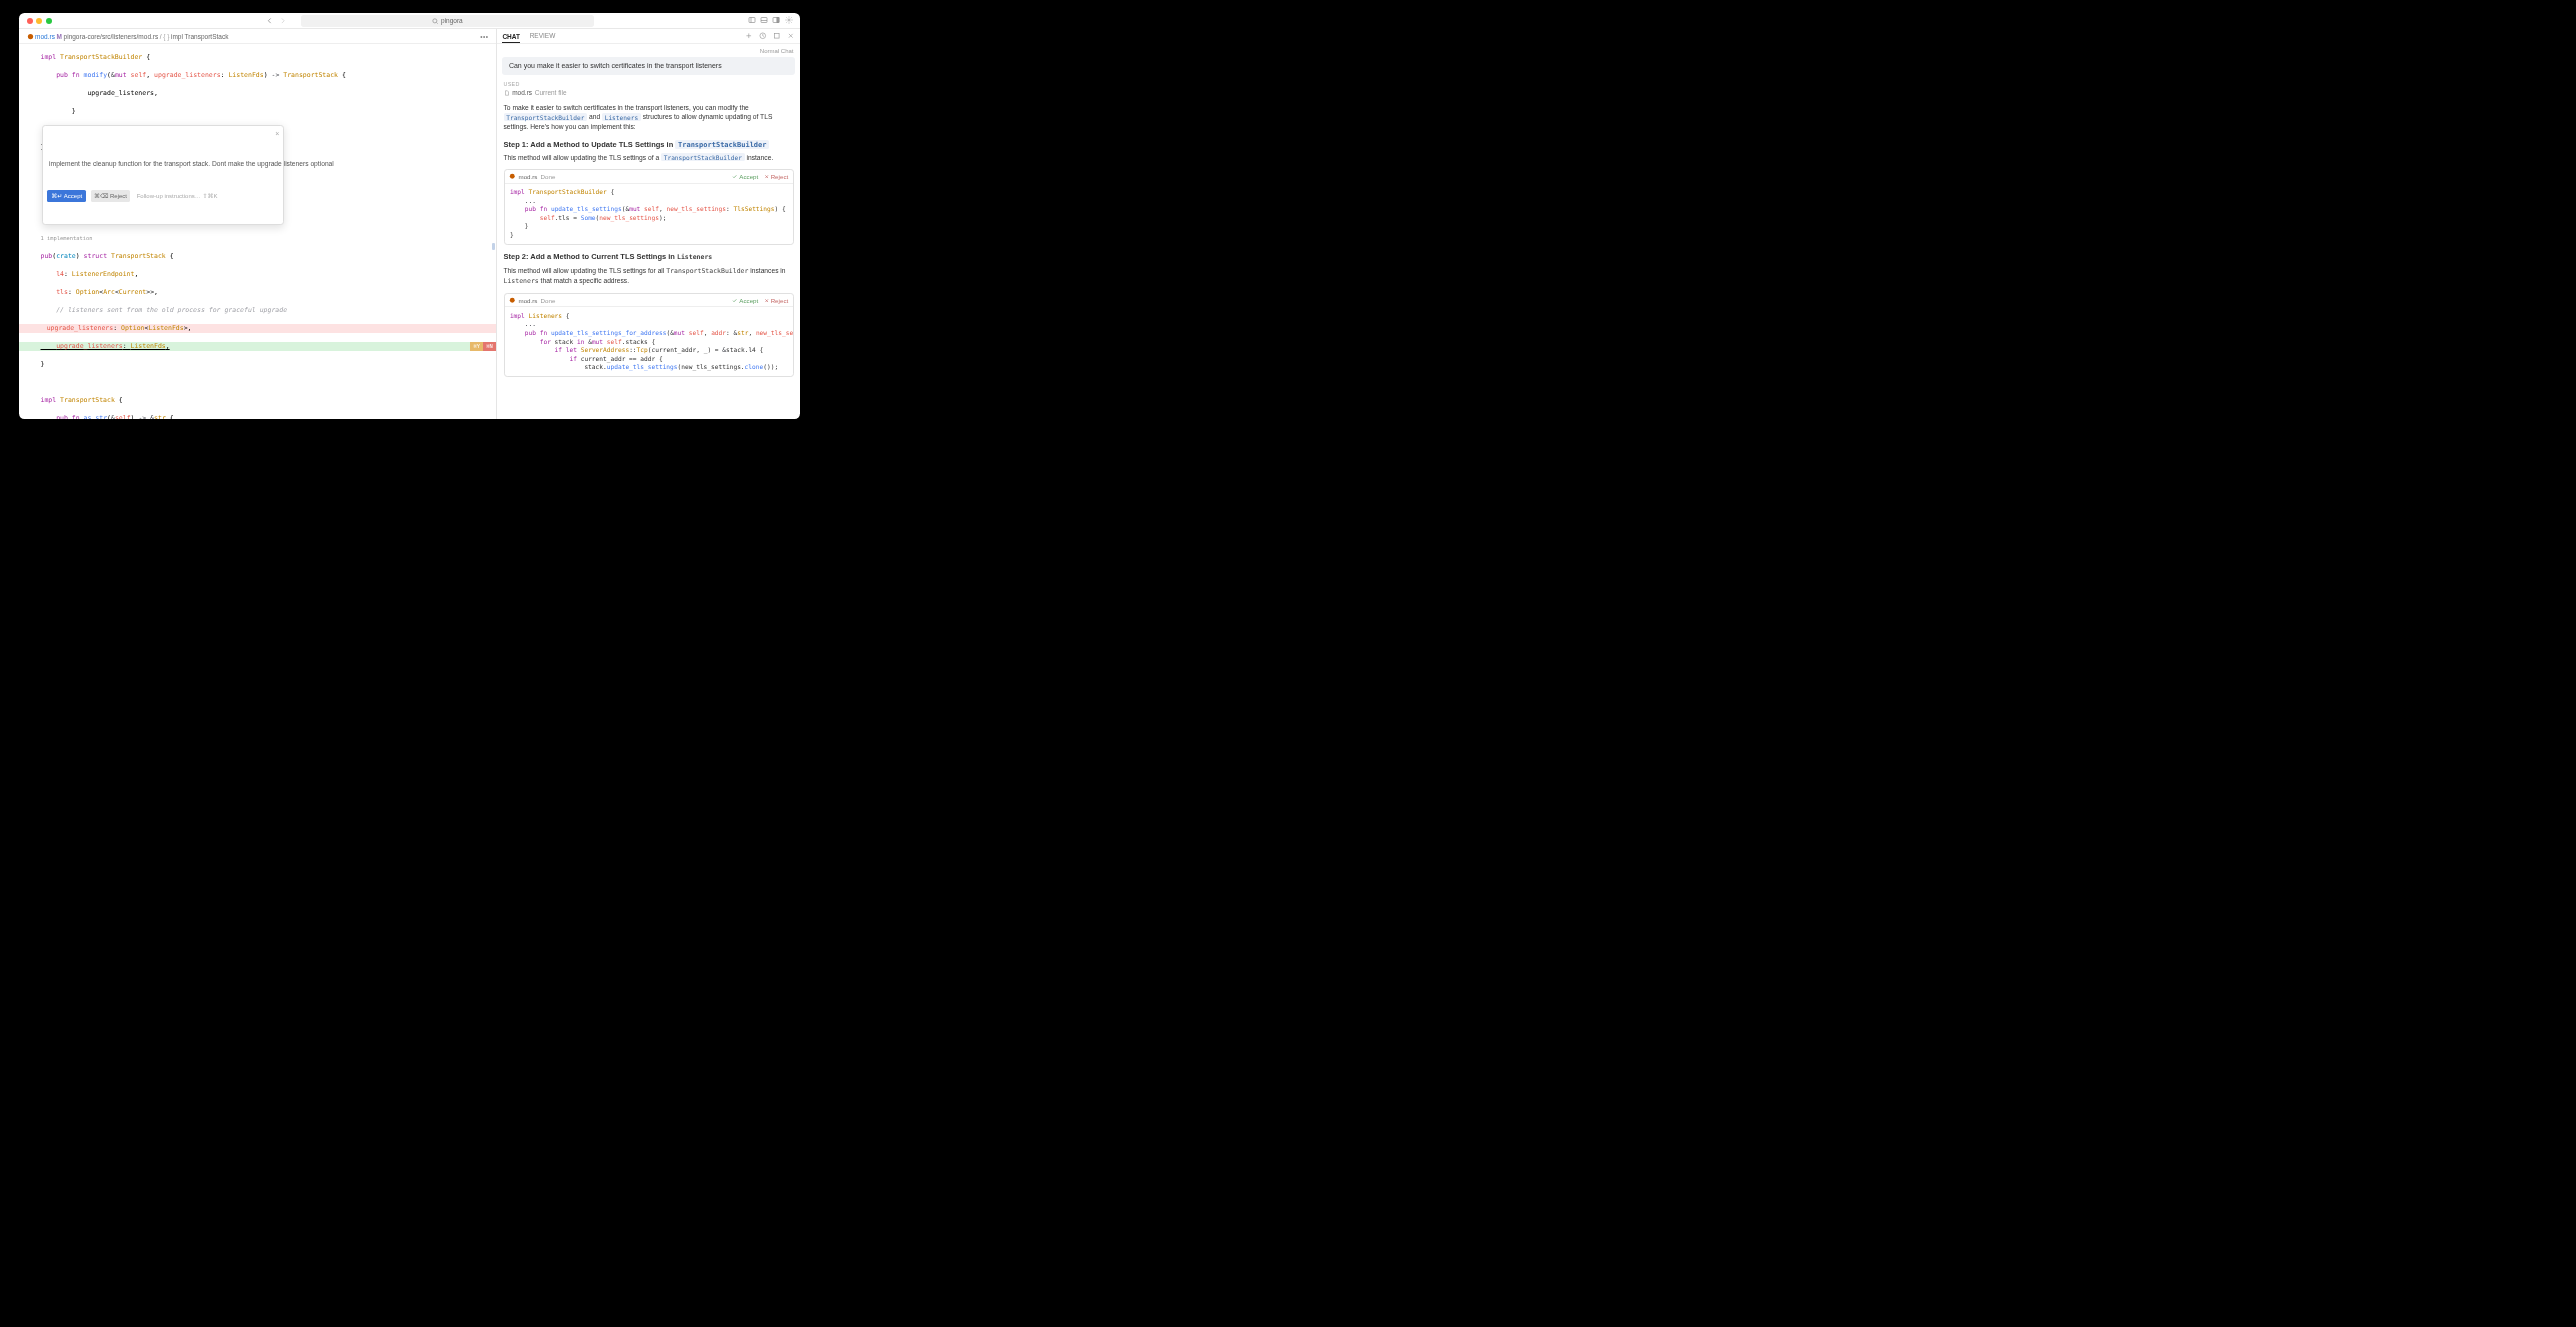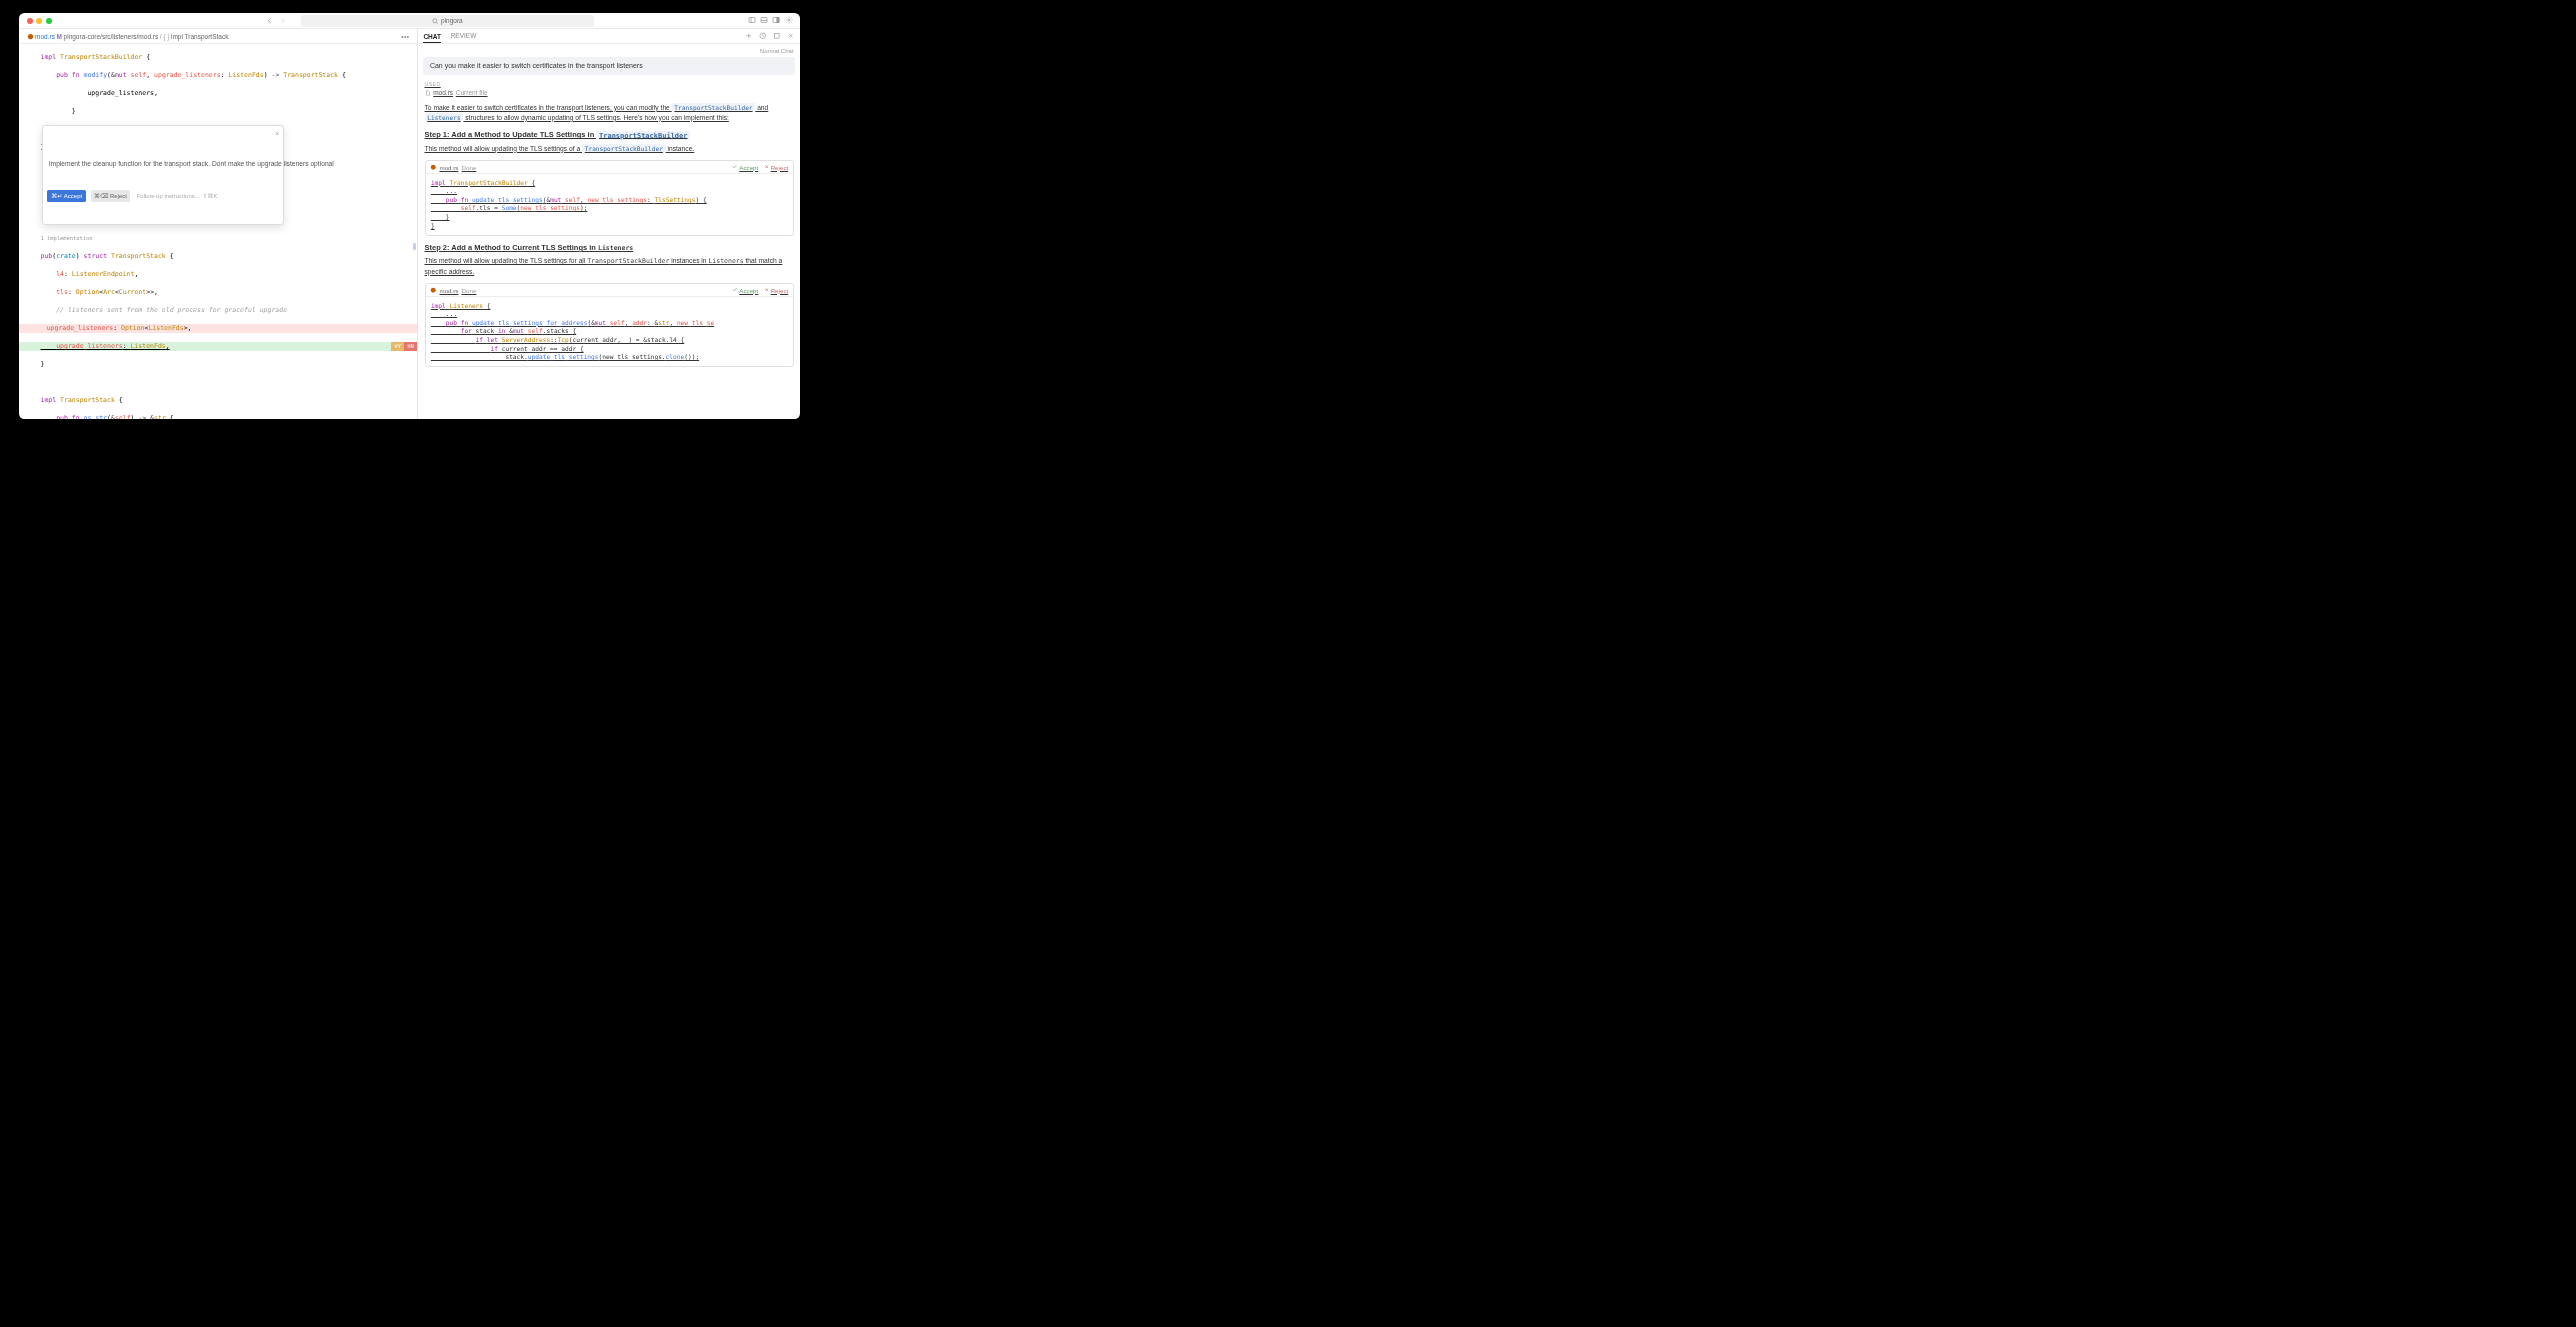--- a/index.html
+++ b/index.html
@@ -15,7 +15,7 @@
 .tb-right { margin-left: auto; display: flex; gap: 4.3px; color: #888; }
 .tb-right svg { width: 8px; height: 8px; }
 .body { flex: 1; display: flex; overflow: hidden; }
-.editor-pane { width: 399px; display: flex; flex-direction: column; border-right: 0.5px solid #e5e5e5; overflow: hidden; position: relative; }
+.editor-pane { width: 478px; display: flex; flex-direction: column; border-right: 0.5px solid #e5e5e5; overflow: hidden; position: relative; }
 .crumb-bar { height: 15px; display: flex; align-items: center; padding: 0 7.5px; border-bottom: 0.5px solid #eee; font-size: 6.5px; color: #666; gap: 1.6px; }
 .crumb-bar .rs-icon { width: 7px; height: 7px; color: #c75d00; }
 .crumb-filename { color: #2878d8; }

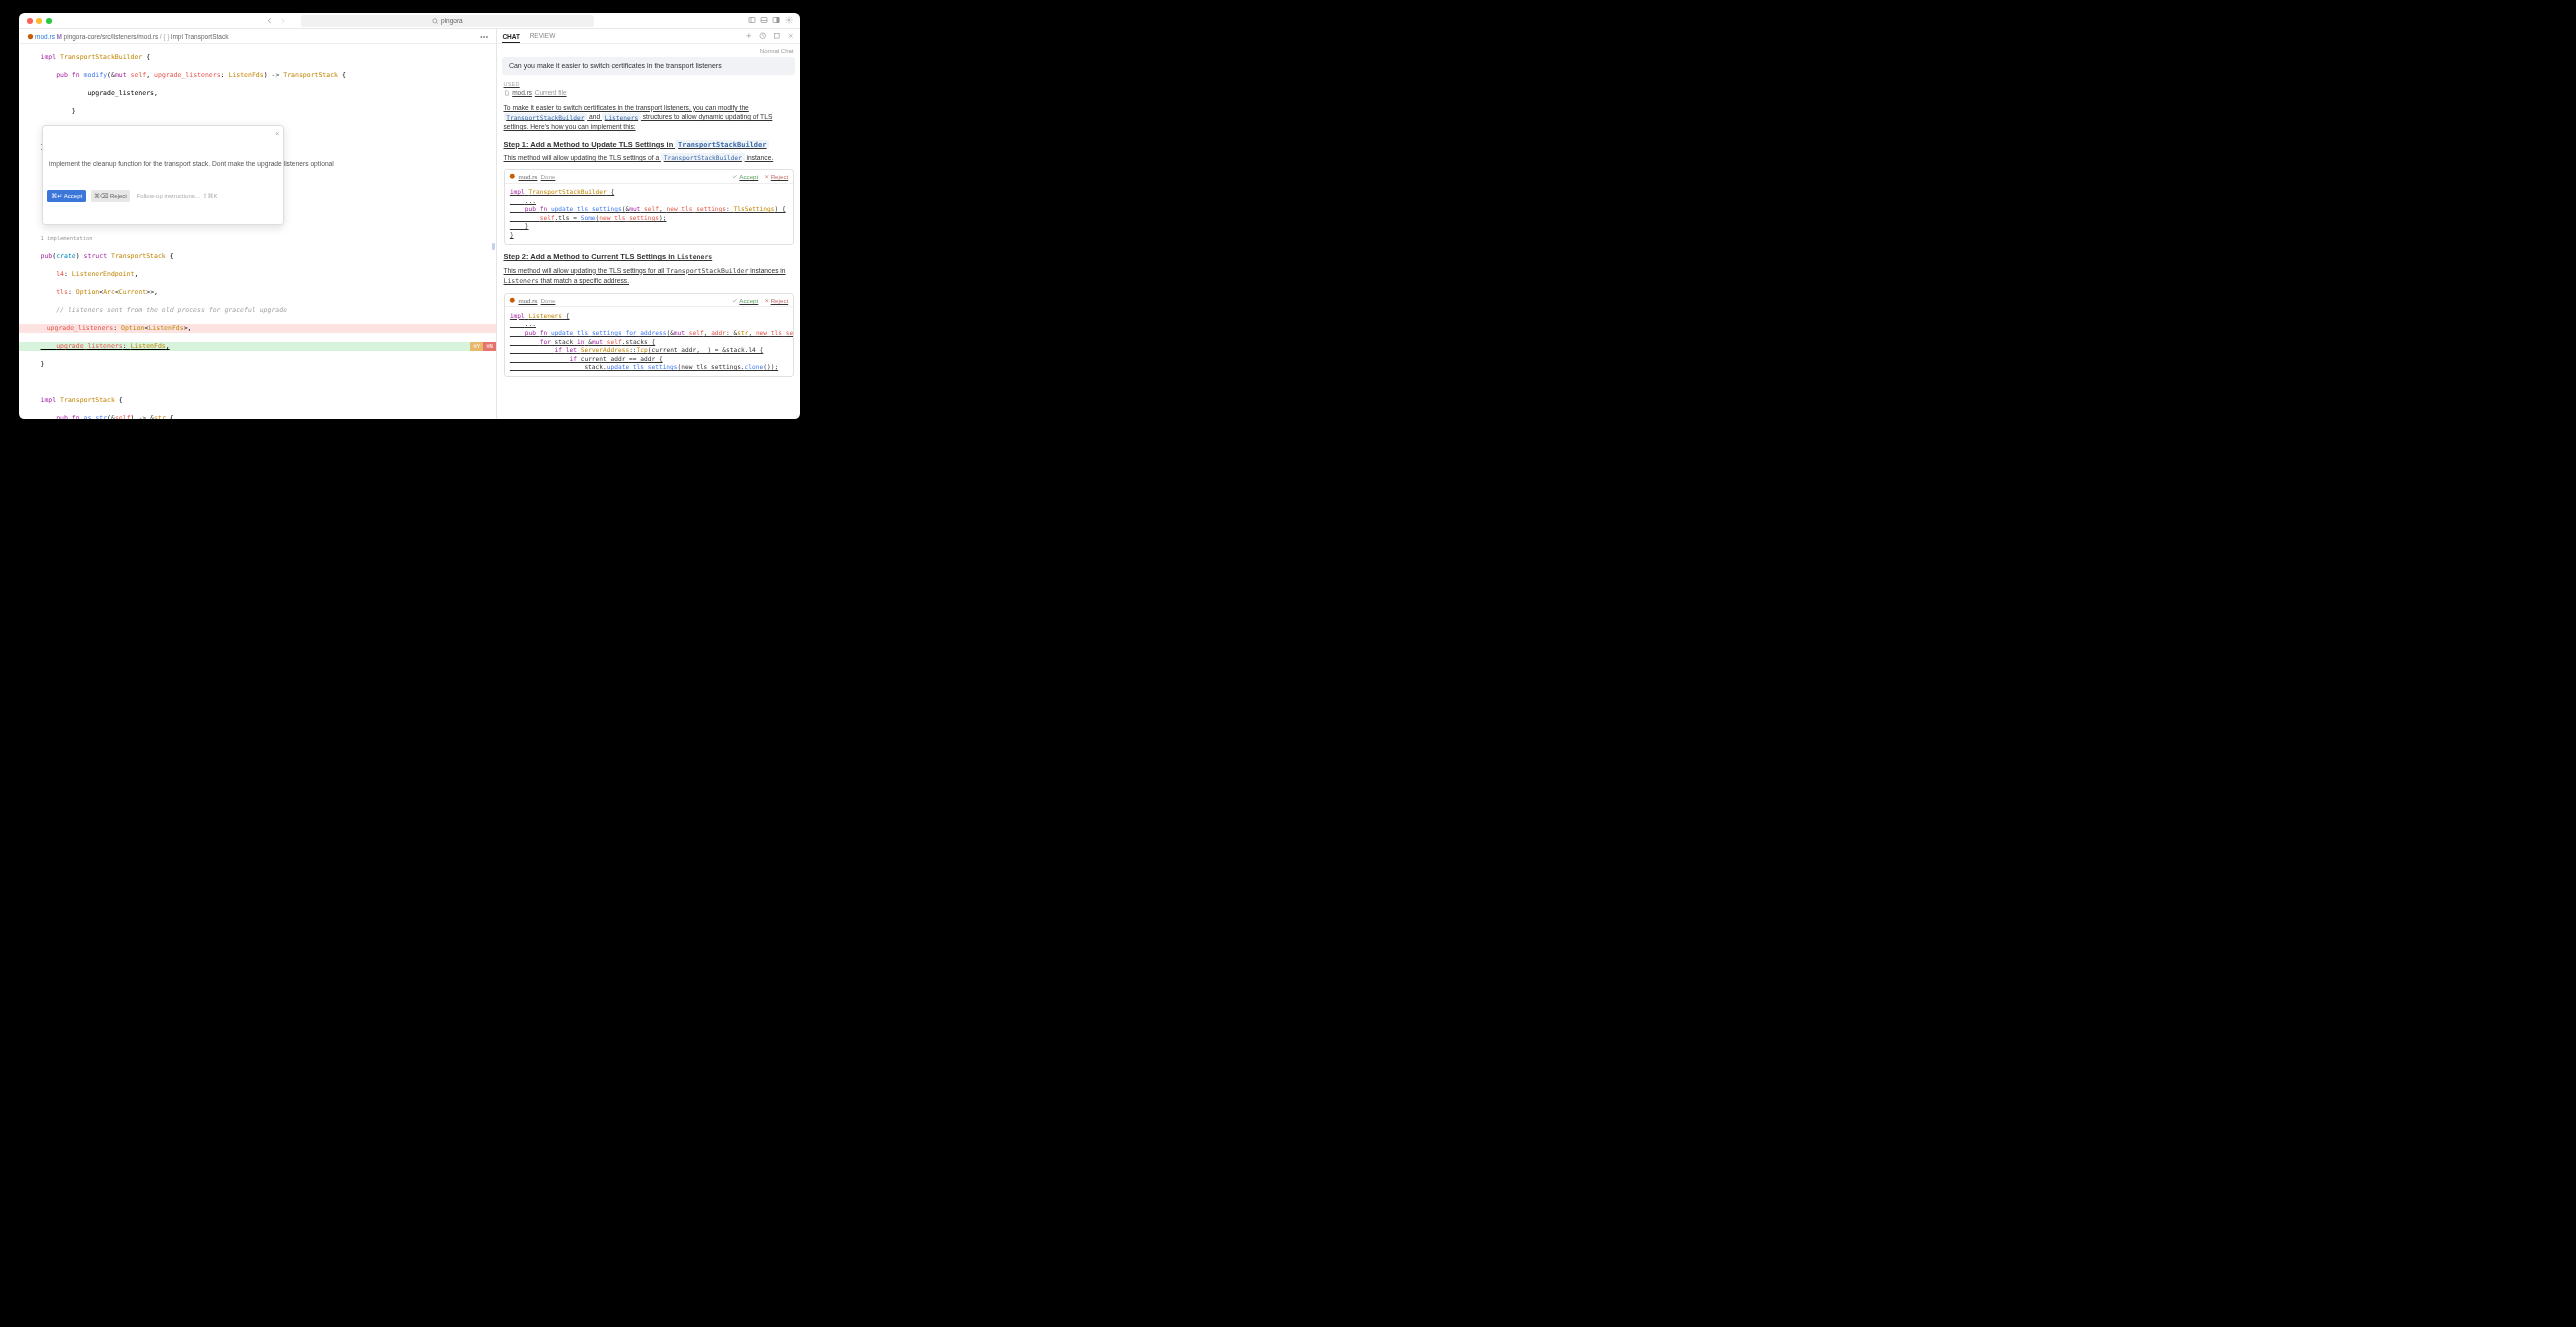--- a/index.html
+++ b/index.html
@@ -48,7 +48,7 @@
 .chat-tabs .ct-right svg { width: 7.5px; height: 7.5px; }
 .chat-mode { font-size: 6px; color: #999; text-align: right; padding: 3.2px 6.5px; }
 .chat-input-box { margin: 0 5.4px 6.5px 5.4px; background: #f0f2f5; border-radius: 3.2px; padding: 5.4px 6.5px; font-size: 7px; color: #333; }
-.chat-body { padding: 0 6.5px; font-size: 6.7px; color: #333; overflow-y: auto; flex: 1; text-decoration: underline; }
+.chat-body { padding: 0 6.5px; font-size: 6.7px; color: #333; overflow-y: auto; flex: 1; }
 .used-lbl { font-size: 5.4px; color: #aaa; letter-spacing: 0.3px; margin-bottom: 2.2px; }
 .file-chip { display: flex; align-items: center; gap: 2.7px; font-size: 6.5px; color: #555; margin-bottom: 6.5px; }
 .file-chip .cf { color: #999; }

